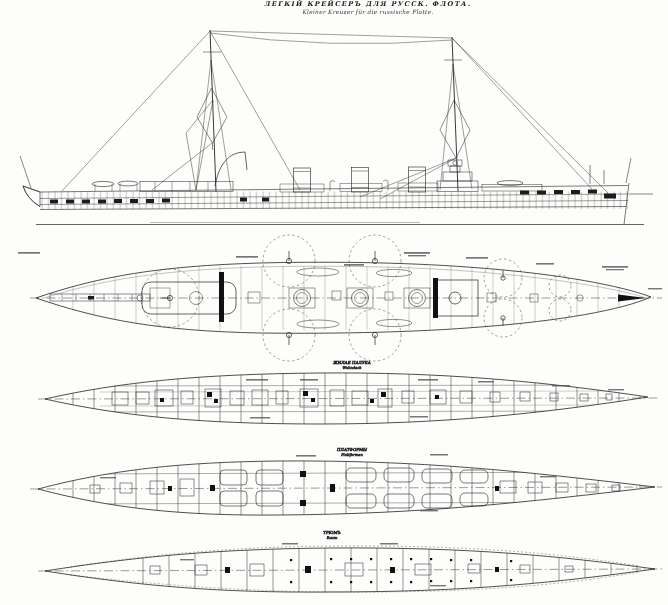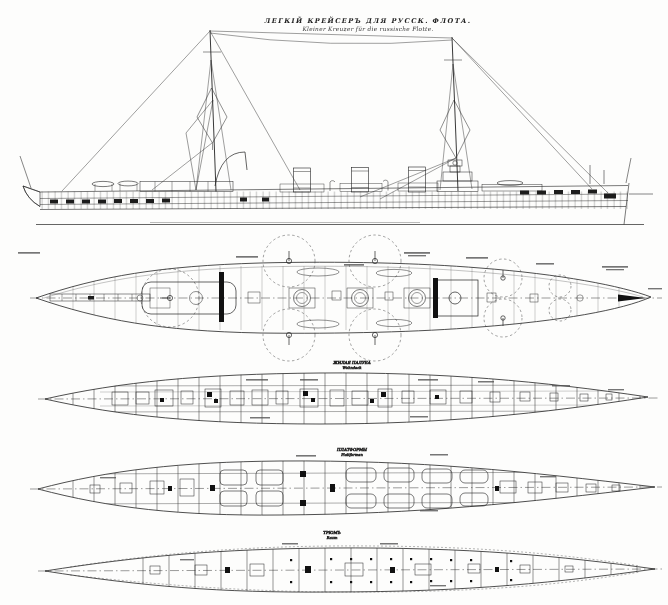--- a/index.html
+++ b/index.html
@@ -7,7 +7,7 @@
     position:relative;width:668px;height:605px;background:#fdfdfc;
     font-family:"DejaVu Serif", serif;color:#1c1c1c;overflow:hidden;
   }
-  .titleblock{position:absolute;top:17px;left:0;width:656px;text-align:center;pointer-events:none;}
+  .titleblock{position:absolute;top:0;left:0;width:656px;text-align:center;pointer-events:none;}
   .title-ru{
     display:block;font-size:6.6px;letter-spacing:1.4px;font-style:italic;font-weight:bold;
     color:#222;transform:translateX(40px);

